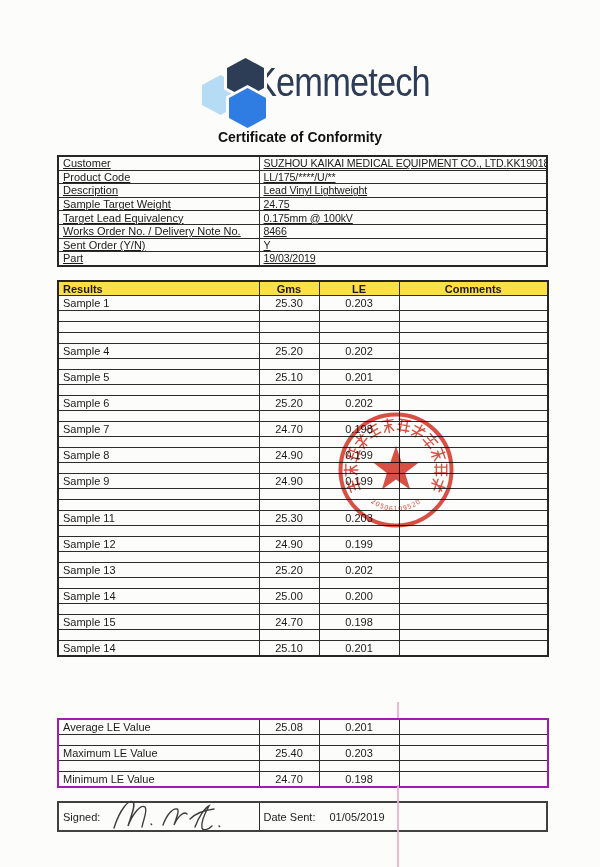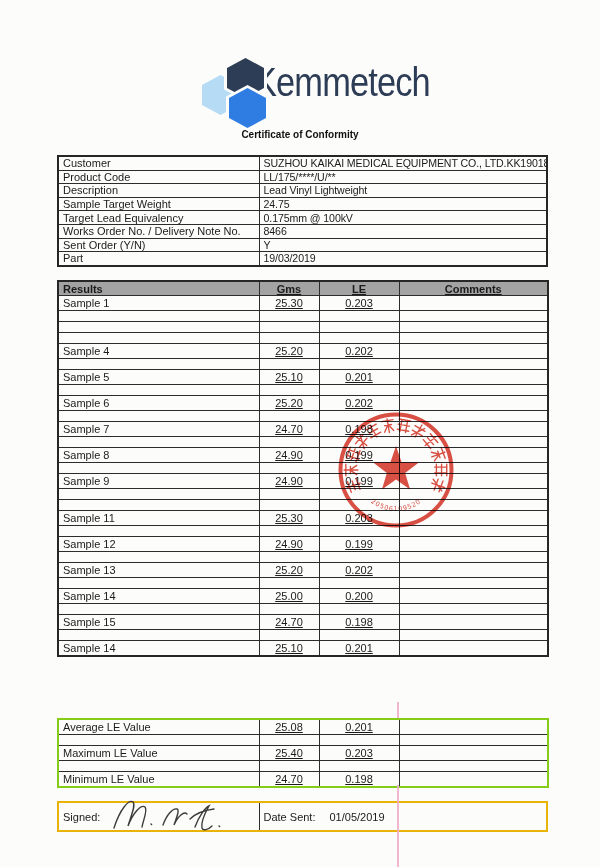--- a/index.html
+++ b/index.html
@@ -20,7 +20,7 @@
             color:#2e3d56;letter-spacing:-1px;transform:scaleX(.86);transform-origin:left center;white-space:nowrap;}
 
   .doc-title{position:absolute;left:0;top:129px;width:600px;text-align:center;
-             font-size:10px;font-weight:bold;color:#111;}
+             font-size:14px;font-weight:bold;color:#111;}
 
   
   table{border-collapse:collapse;table-layout:fixed;font-size:11px;color:#1b1b1b;}

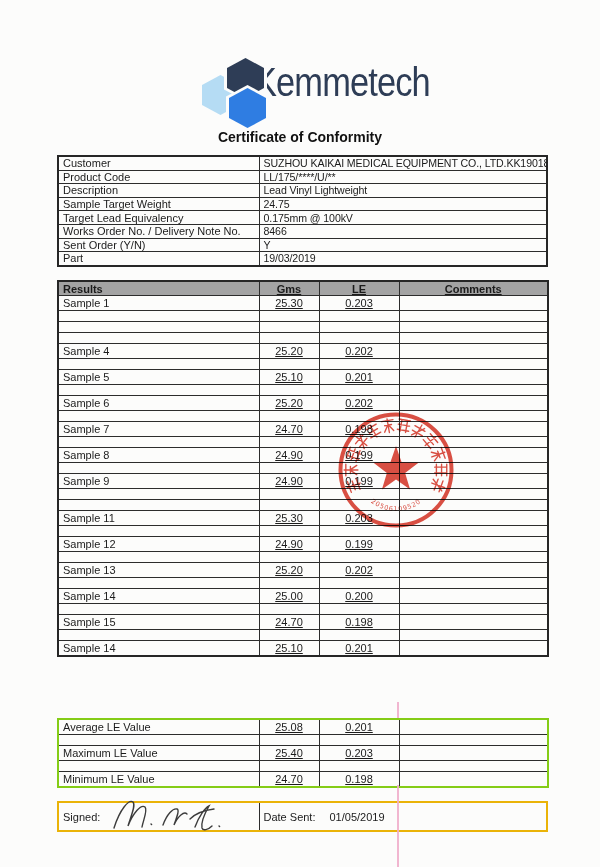--- a/index.html
+++ b/index.html
@@ -26,7 +26,7 @@
   table{border-collapse:collapse;table-layout:fixed;font-size:11px;color:#1b1b1b;}
   td,th{border:1px solid #2c2c2c;padding:0 4px;overflow:hidden;white-space:nowrap;vertical-align:middle;}
   .info-table{position:absolute;left:57px;top:155px;width:489px;border:2px solid #262626;}
-  .info-table td{height:12.6px;}
+  .info-table td{height:12.6px;text-decoration:underline;}
   .info-value{display:flex;justify-content:space-between;align-items:center;}
   .cust-val{font-size:10.6px;letter-spacing:-.1px;}
 

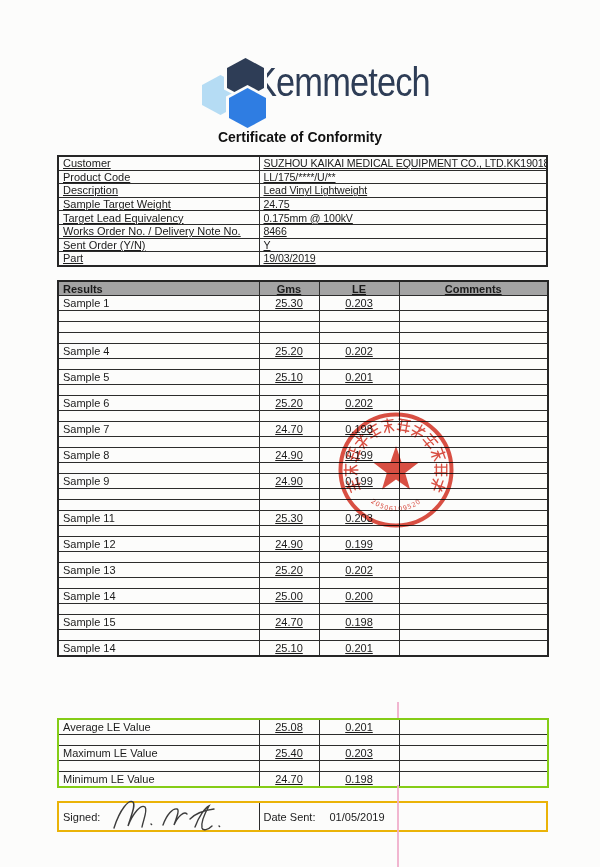--- a/index.html
+++ b/index.html
@@ -31,7 +31,7 @@
   .cust-val{font-size:10.6px;letter-spacing:-.1px;}
 
   .results-table{position:absolute;left:57px;top:280px;width:490px;border:2px solid #262626;}
-  .results-table th{height:13px;background:#a3a3a3;font-weight:bold;}
+  .results-table th{height:13px;background:#fde047;font-weight:bold;}
   .th-left{text-align:left;}
   .c{text-align:center;text-decoration:underline;}
   tr[data-sample] td{height:14px;}

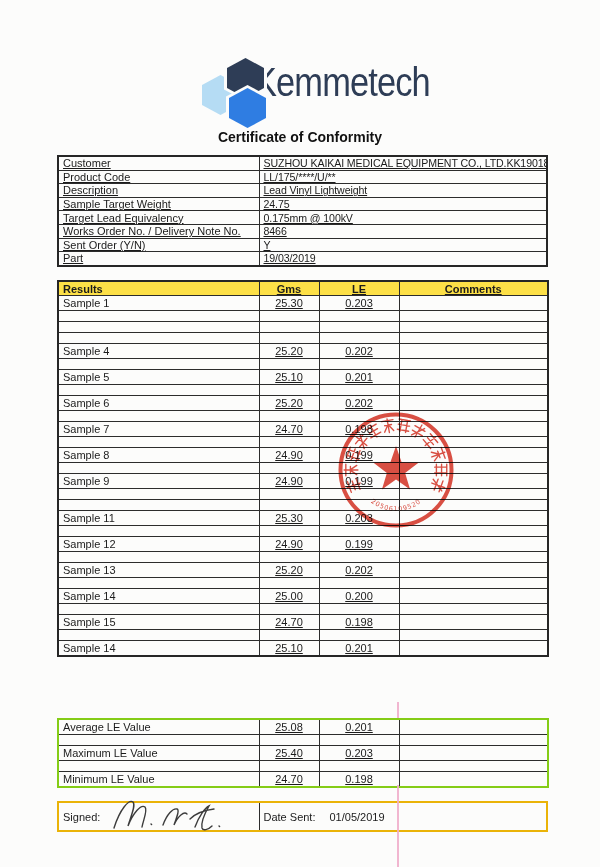--- a/index.html
+++ b/index.html
@@ -33,7 +33,7 @@
   .results-table{position:absolute;left:57px;top:280px;width:490px;border:2px solid #262626;}
   .results-table th{height:13px;background:#fde047;font-weight:bold;}
   .th-left{text-align:left;}
-  .c{text-align:center;text-decoration:underline;}
+  .c{text-align:center;}
   tr[data-sample] td{height:14px;}
   tr[data-gap] td{height:10px;}
 

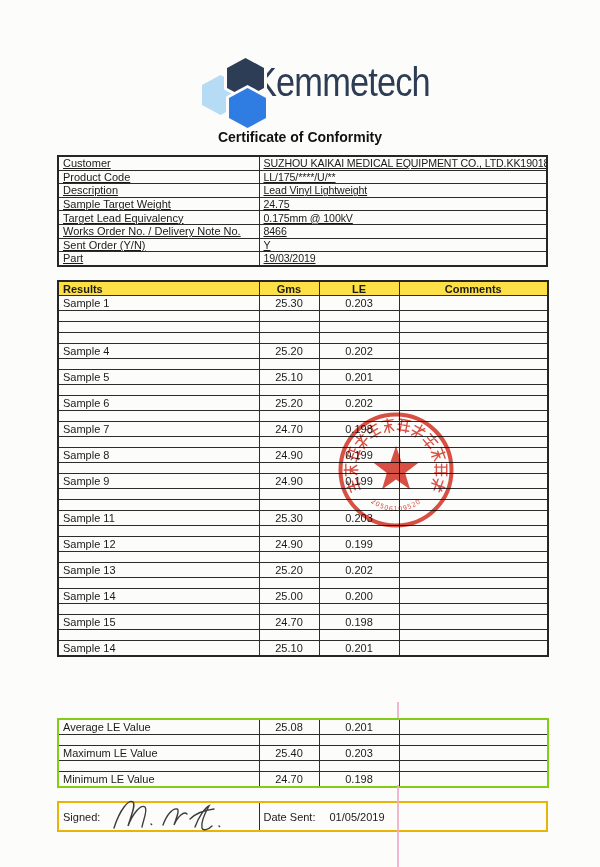--- a/index.html
+++ b/index.html
@@ -37,7 +37,7 @@
   tr[data-sample] td{height:14px;}
   tr[data-gap] td{height:10px;}
 
-  .summary-table{position:absolute;left:57px;top:718px;width:490px;border:2px solid #84cc16;}
+  .summary-table{position:absolute;left:57px;top:718px;width:490px;border:2px solid #a21caf;}
 
   .signed-table{position:absolute;left:57px;top:801px;width:489px;border:2px solid #eab308;}
   .signed-table td{height:27px;}

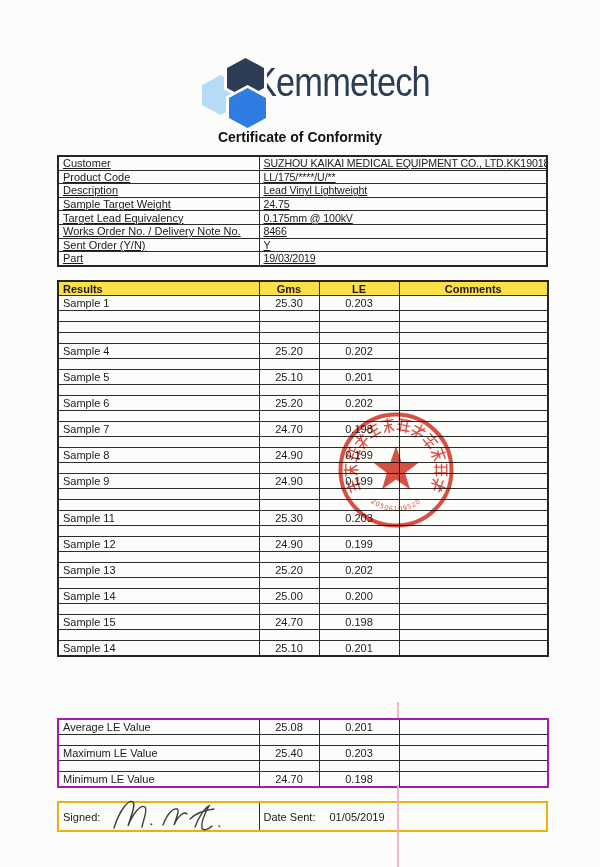--- a/index.html
+++ b/index.html
@@ -39,7 +39,7 @@
 
   .summary-table{position:absolute;left:57px;top:718px;width:490px;border:2px solid #a21caf;}
 
-  .signed-table{position:absolute;left:57px;top:801px;width:489px;border:2px solid #eab308;}
+  .signed-table{position:absolute;left:57px;top:801px;width:489px;border:2px solid #404040;}
   .signed-table td{height:27px;}
   .date-cell span{display:inline-block;}
   .date-gap{width:14px;}

